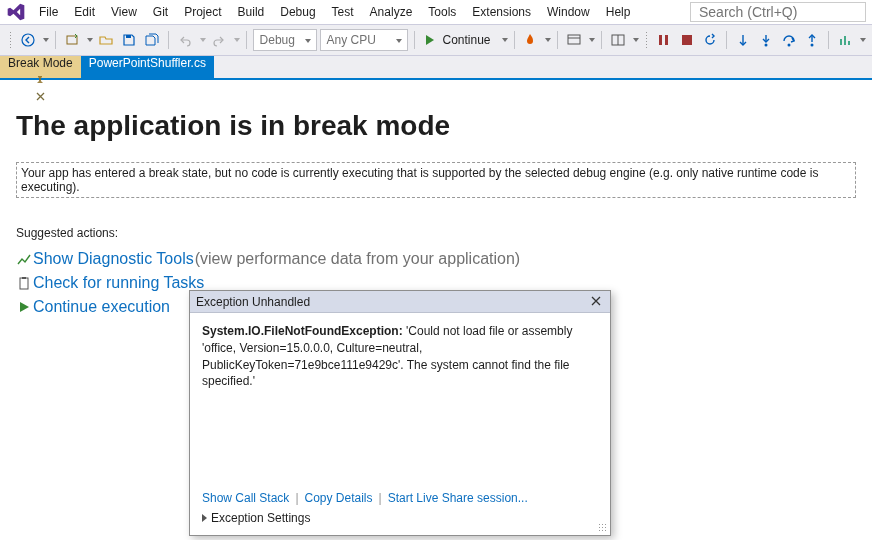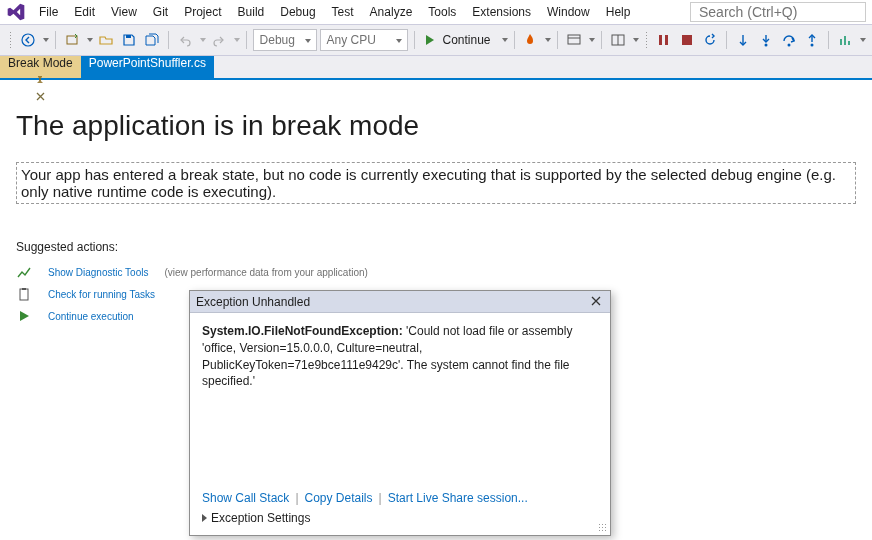--- a/index.html
+++ b/index.html
@@ -25,7 +25,7 @@
   .tab.file { background: #007acc; color: #fff; }
   .pin-icon, .close-x { font-size: 11px; opacity: 0.8; }
   .content { padding: 14px 16px 0 16px; }
-  .page-title { font-size: 28px; font-weight: 400; color: #1e1e1e; margin: 16px 0 20px 0; }
+  .page-title { font-size: 28px; font-weight: 700; color: #1e1e1e; margin: 16px 0 20px 0; }
   .info-box { border: 1px dashed #999; padding: 3px 4px; font-size: 15px; margin-bottom: 36px; }
   .suggested { font-size: 12px; font-weight: 400; margin-bottom: 10px; }
   .action-row { display: flex; align-items: center; gap: 16px; margin-bottom: 6px; font-size: 10px; }

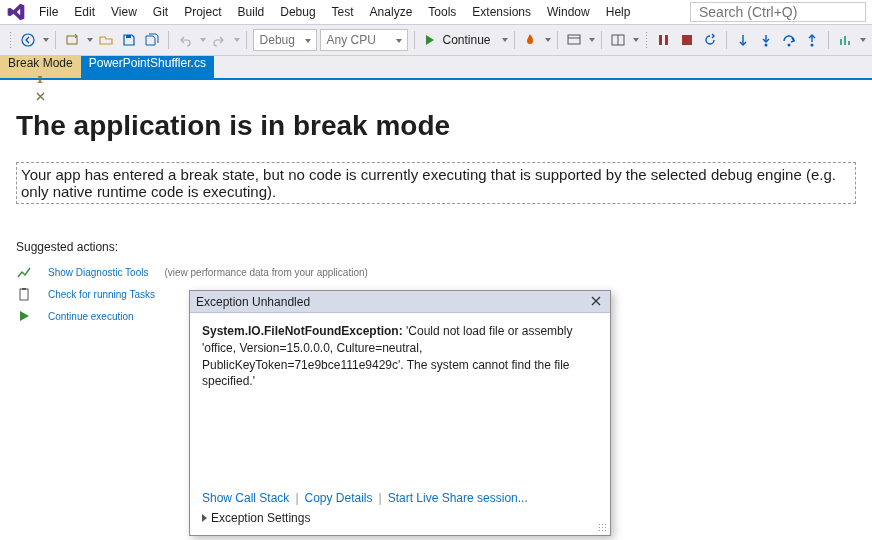--- a/index.html
+++ b/index.html
@@ -26,7 +26,7 @@
   .pin-icon, .close-x { font-size: 11px; opacity: 0.8; }
   .content { padding: 14px 16px 0 16px; }
   .page-title { font-size: 28px; font-weight: 700; color: #1e1e1e; margin: 16px 0 20px 0; }
-  .info-box { border: 1px dashed #999; padding: 3px 4px; font-size: 15px; margin-bottom: 36px; }
+  .info-box { border: 1px dashed #999; padding: 3px 4px; font-size: 12px; margin-bottom: 28px; }
   .suggested { font-size: 12px; font-weight: 400; margin-bottom: 10px; }
   .action-row { display: flex; align-items: center; gap: 16px; margin-bottom: 6px; font-size: 10px; }
   .action-link { color: #0e70c0; cursor: pointer; }

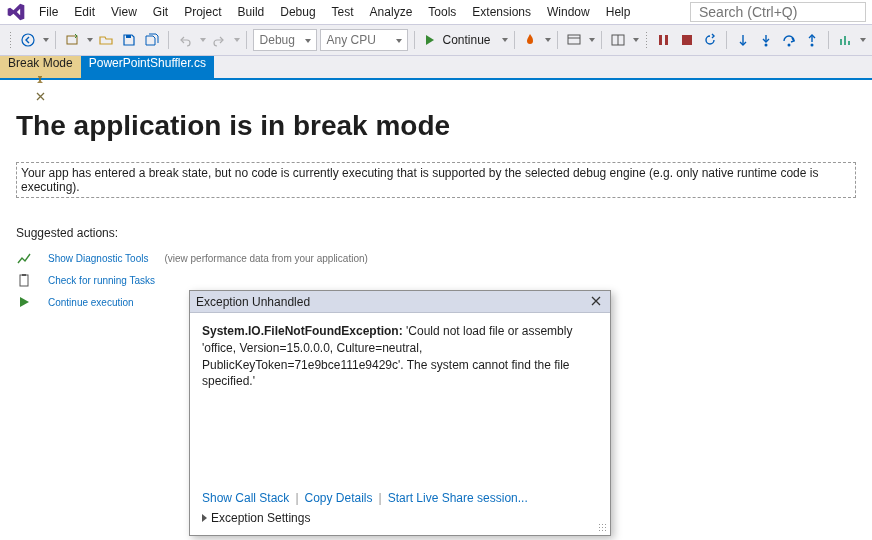--- a/index.html
+++ b/index.html
@@ -28,7 +28,7 @@
   .page-title { font-size: 28px; font-weight: 700; color: #1e1e1e; margin: 16px 0 20px 0; }
   .info-box { border: 1px dashed #999; padding: 3px 4px; font-size: 12px; margin-bottom: 28px; }
   .suggested { font-size: 12px; font-weight: 400; margin-bottom: 10px; }
-  .action-row { display: flex; align-items: center; gap: 16px; margin-bottom: 6px; font-size: 10px; }
+  .action-row { display: flex; align-items: center; gap: 1px; margin-bottom: 6px; font-size: 16px; }
   .action-link { color: #0e70c0; cursor: pointer; }
   .action-hint { color: #717171; }
   .action-ico { width: 16px; height: 16px; display: inline-flex; align-items: center; justify-content: center; flex-shrink: 0; }

